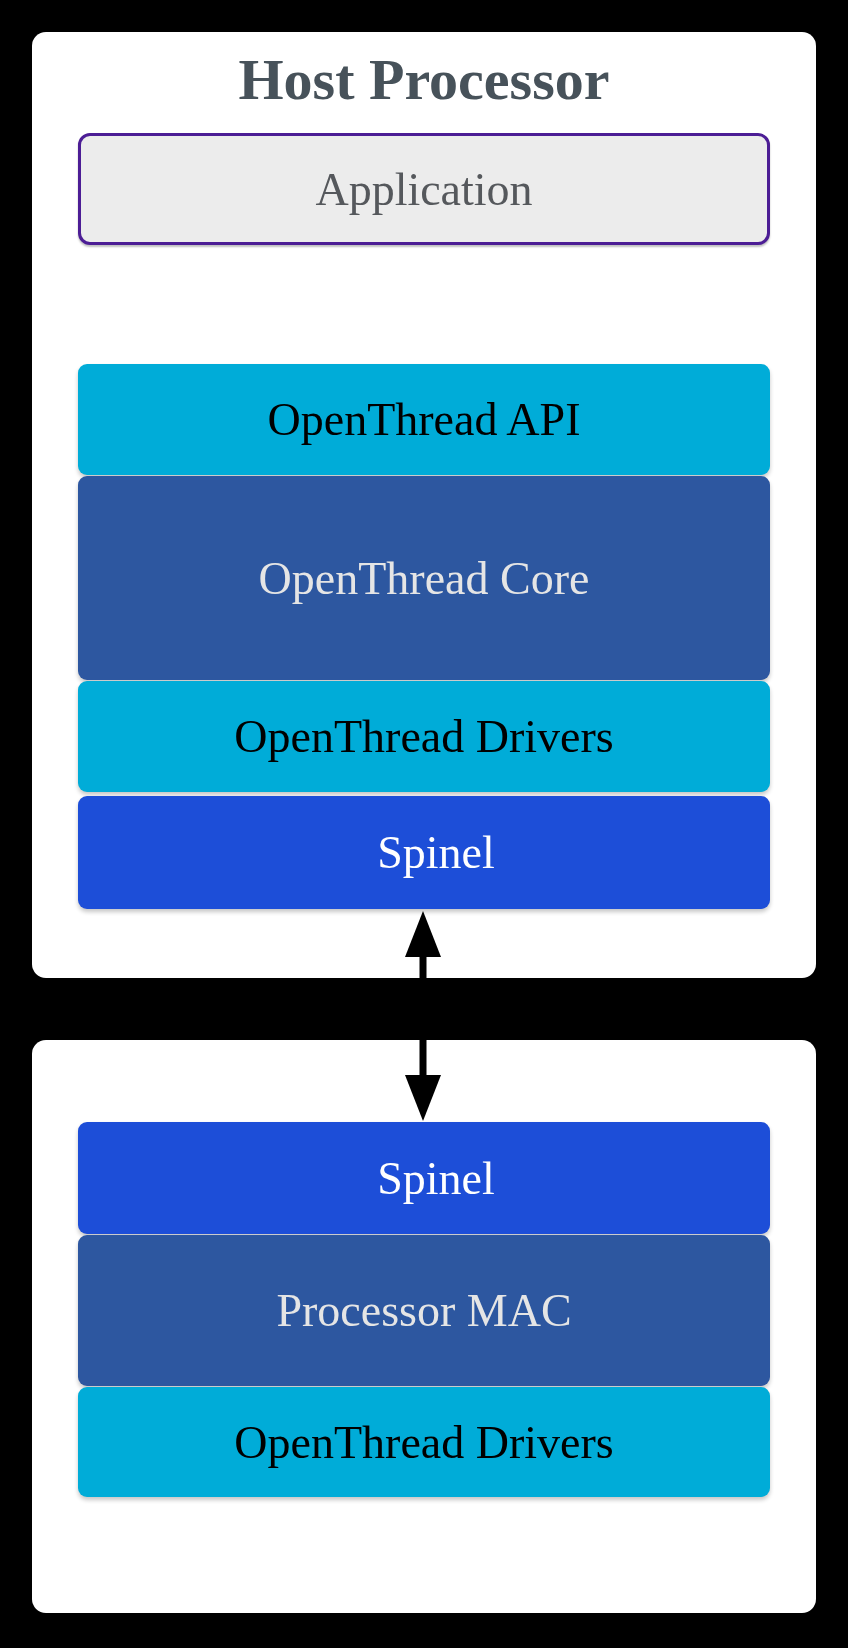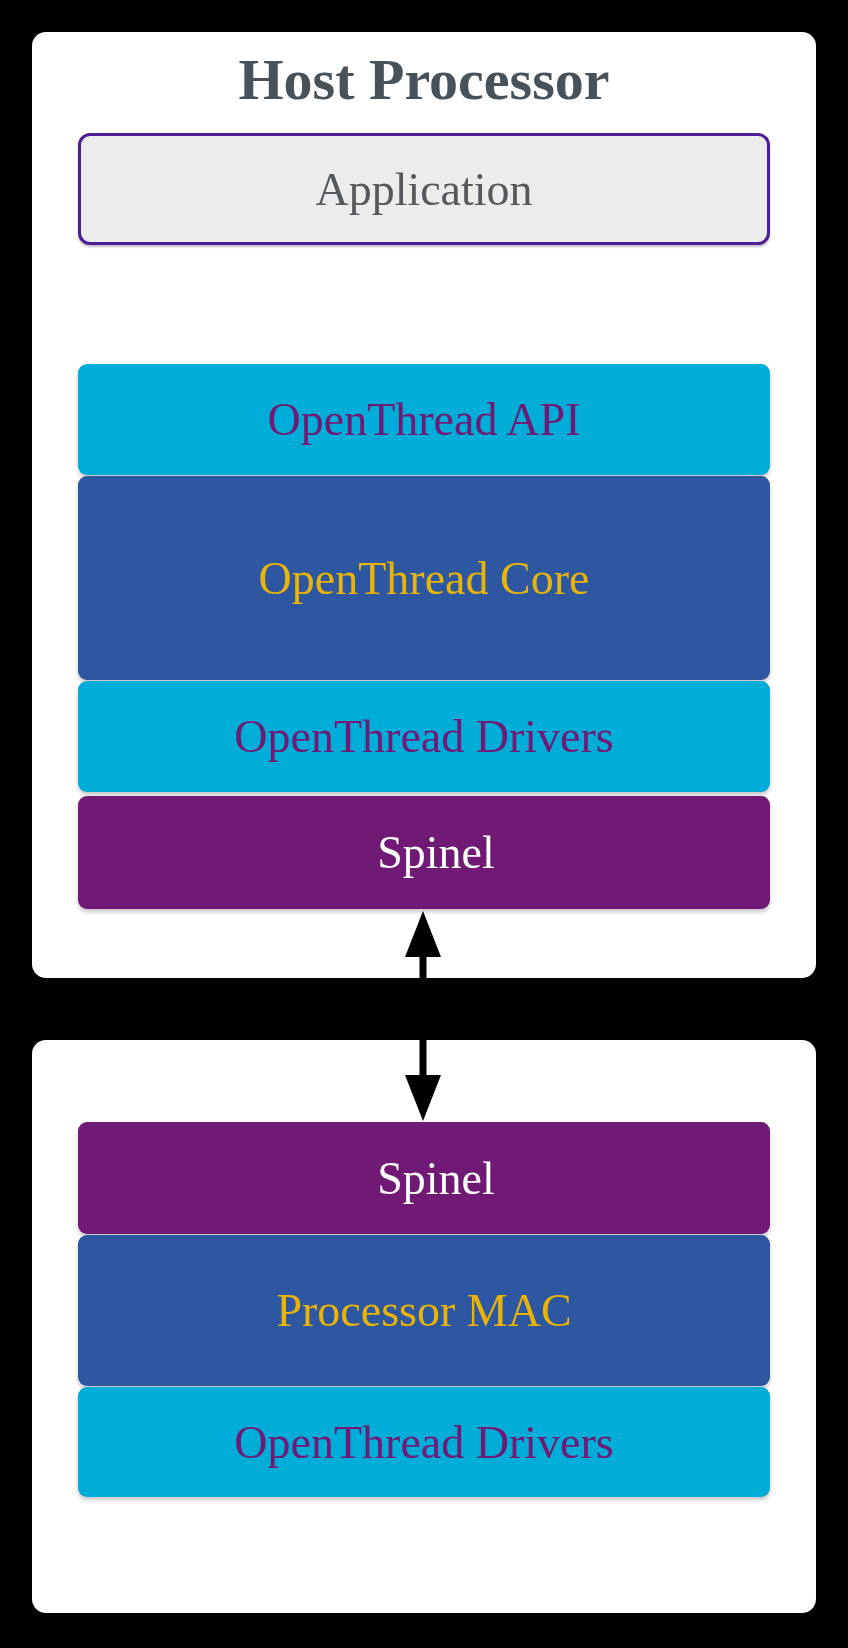--- a/index.html
+++ b/index.html
@@ -57,7 +57,7 @@
     color: #55585C;
     box-shadow: 0 2px 2px rgba(0,0,0,0.25);
   }
-  .layer.cyan { background: #00ACD8; color: #701a75; }
+  .layer.cyan { background: #00ACD8; color: #000000; }
   .layer.blue { background: #2D57A0; color: #eab308; }
   .layer.red  { background: #701a75; color: #FFFFFF; padding-left: 24px; }
   .layer.cyan, .layer.blue, .layer.red {

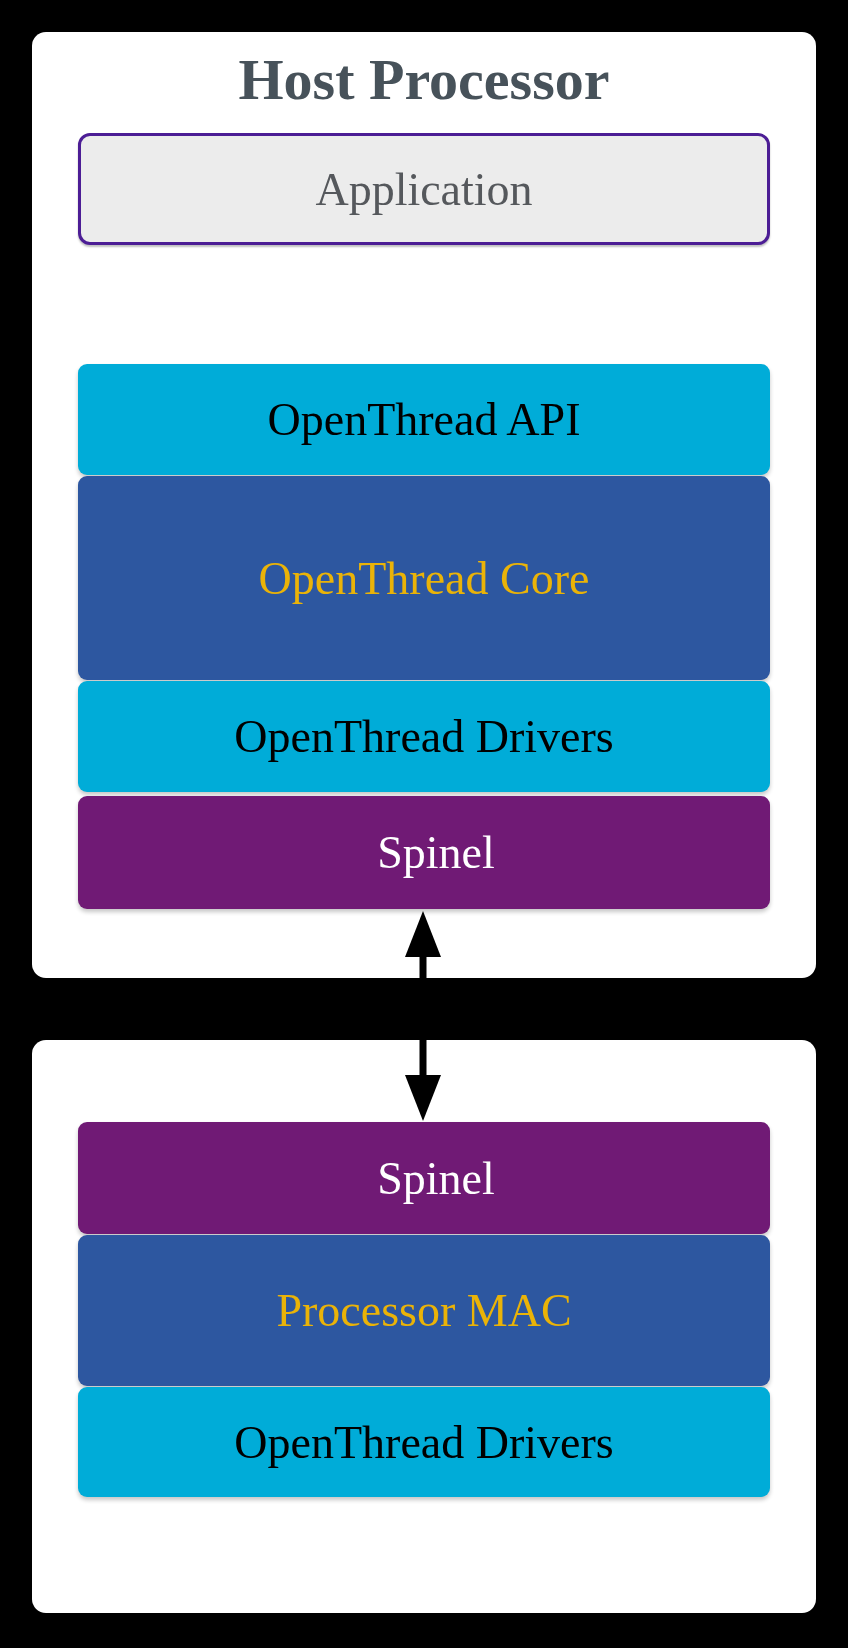--- a/index.html
+++ b/index.html
@@ -58,7 +58,7 @@
     box-shadow: 0 2px 2px rgba(0,0,0,0.25);
   }
   .layer.cyan { background: #00ACD8; color: #000000; }
-  .layer.blue { background: #2D57A0; color: #eab308; }
+  .layer.blue { background: #2D57A0; color: #e5e5e5; }
   .layer.red  { background: #701a75; color: #FFFFFF; padding-left: 24px; }
   .layer.cyan, .layer.blue, .layer.red {
     box-shadow: 0 3px 4px rgba(0,0,0,0.22);

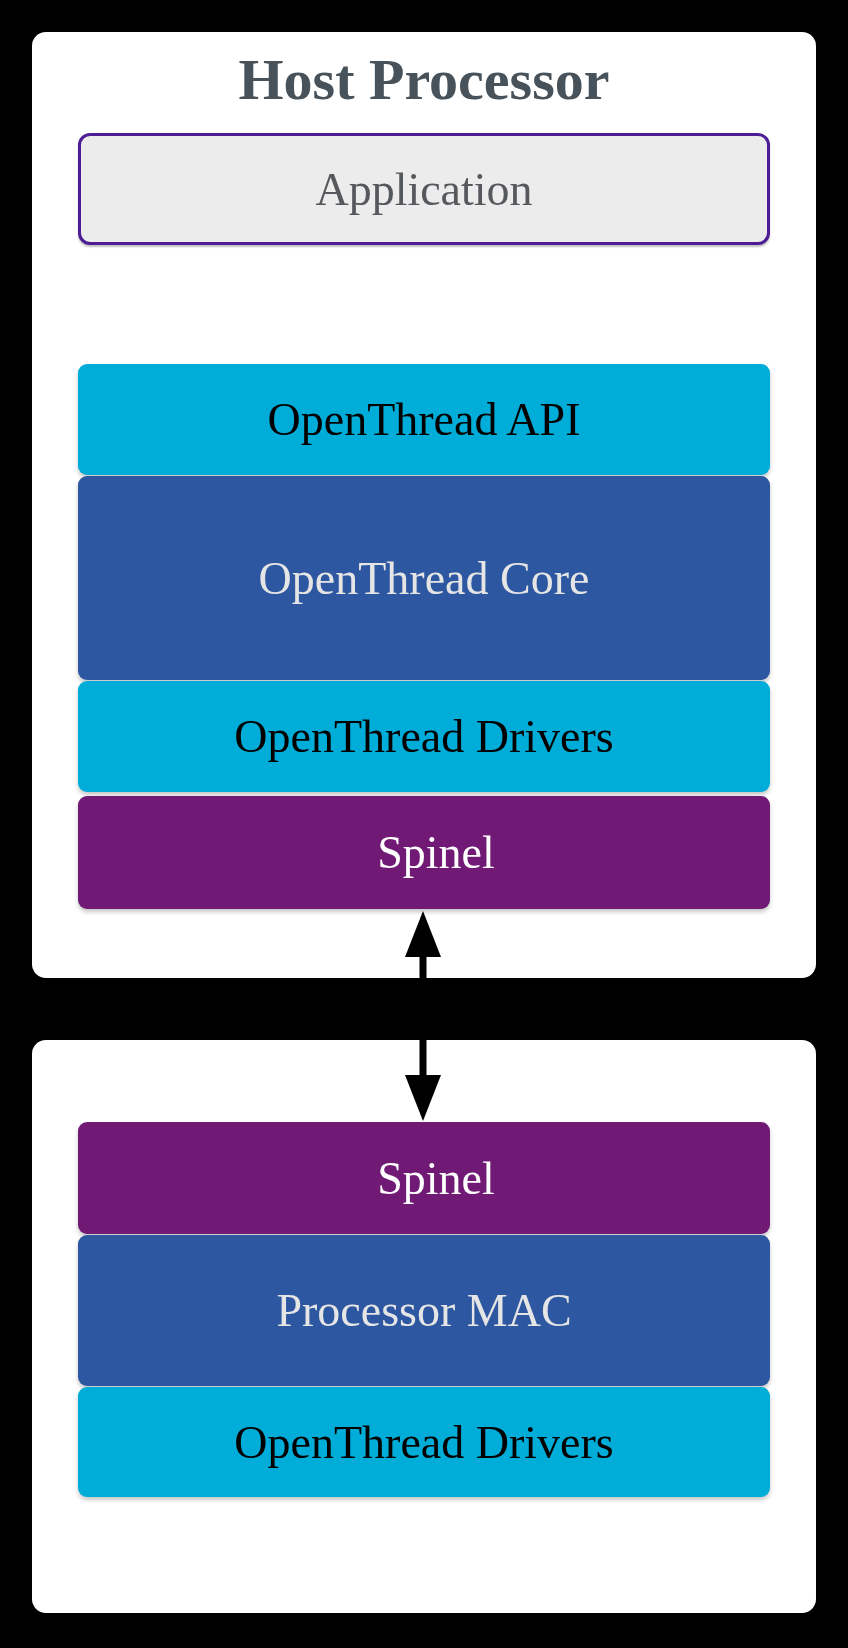--- a/index.html
+++ b/index.html
@@ -59,7 +59,7 @@
   }
   .layer.cyan { background: #00ACD8; color: #000000; }
   .layer.blue { background: #2D57A0; color: #e5e5e5; }
-  .layer.red  { background: #701a75; color: #FFFFFF; padding-left: 24px; }
+  .layer.red  { background: #1d4ed8; color: #FFFFFF; padding-left: 24px; }
   .layer.cyan, .layer.blue, .layer.red {
     box-shadow: 0 3px 4px rgba(0,0,0,0.22);
   }

